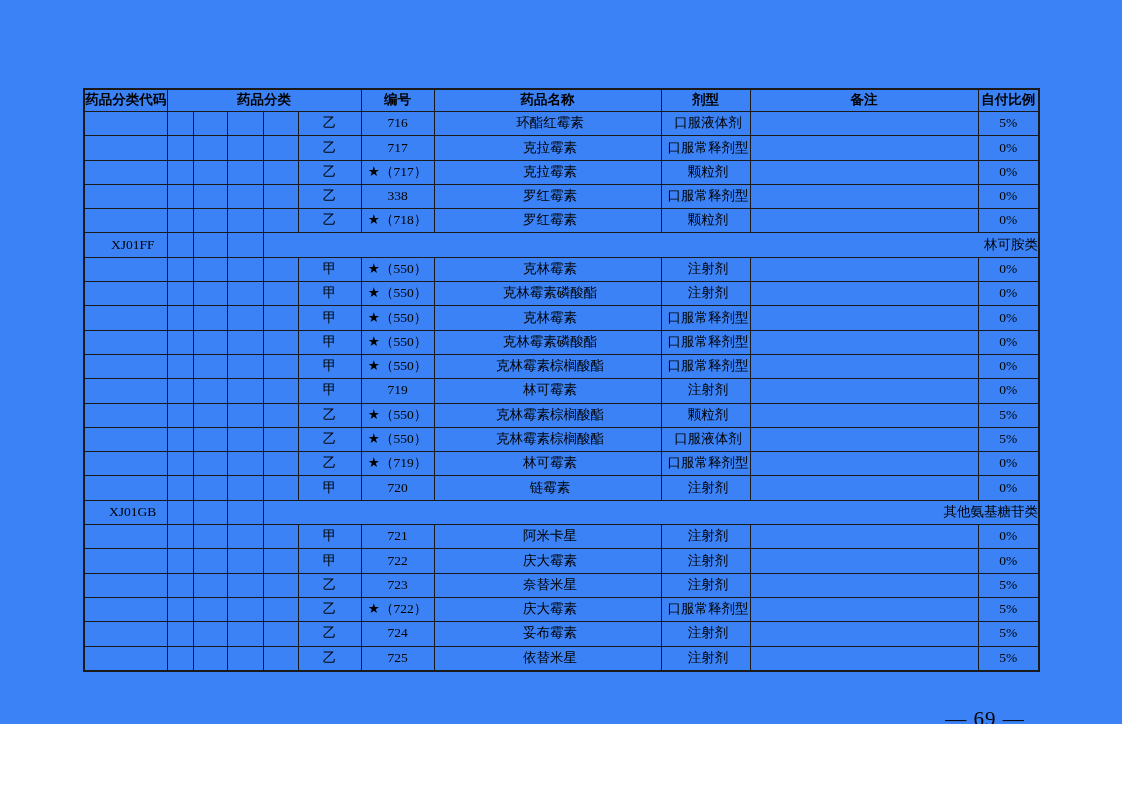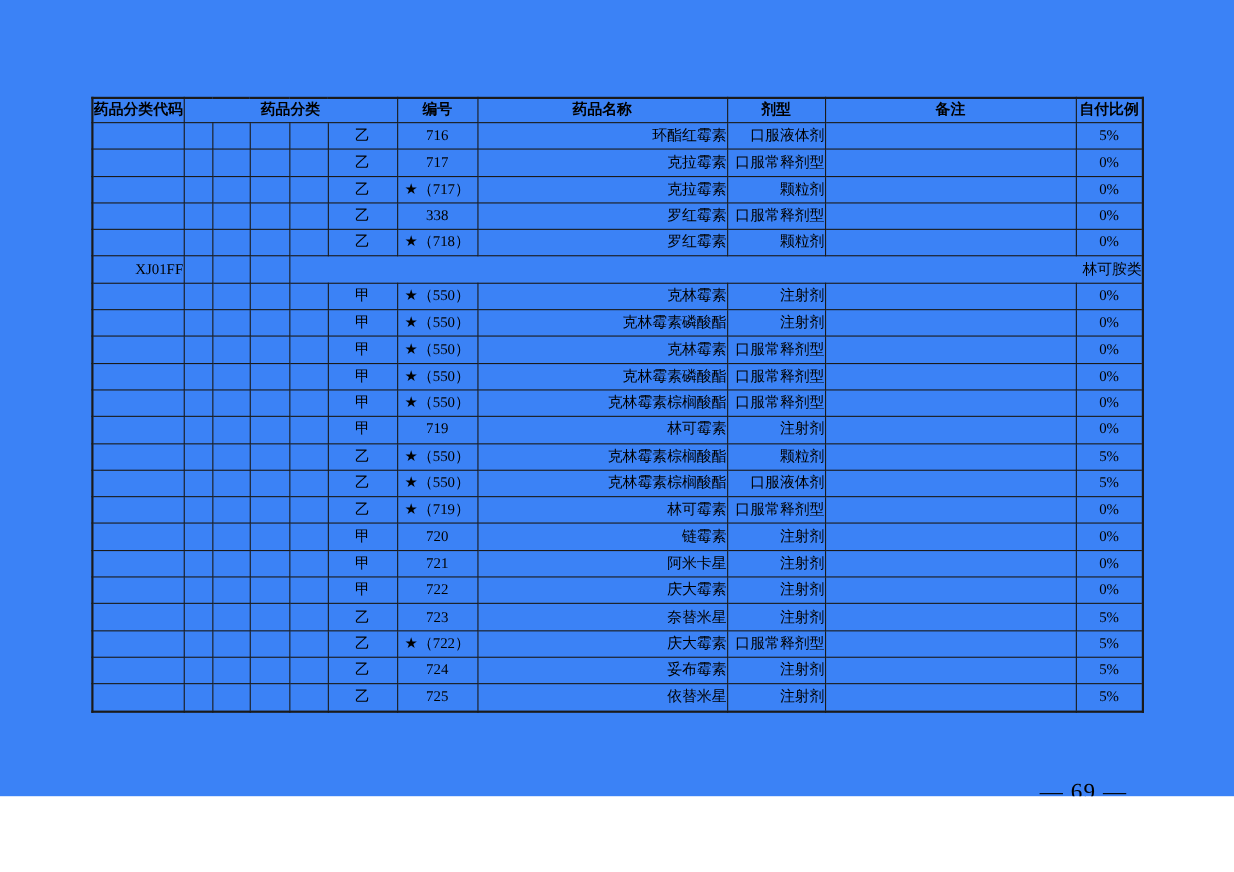--- a/index.html
+++ b/index.html
@@ -39,7 +39,7 @@
     font-size: 13.5px;
   }
   .drug-table td.c { text-align: center; }
-  .drug-table td.l { text-align: right; padding-left: 5px; }
+  .drug-table td.l { text-align: center; padding-left: 5px; }
   .drug-table td.code { text-align: right; padding-left: 14px; font-family: Liberation Serif, serif; }
   .drug-table td.seclabel { text-align: right; padding-left: 9px; }
   .page-num {

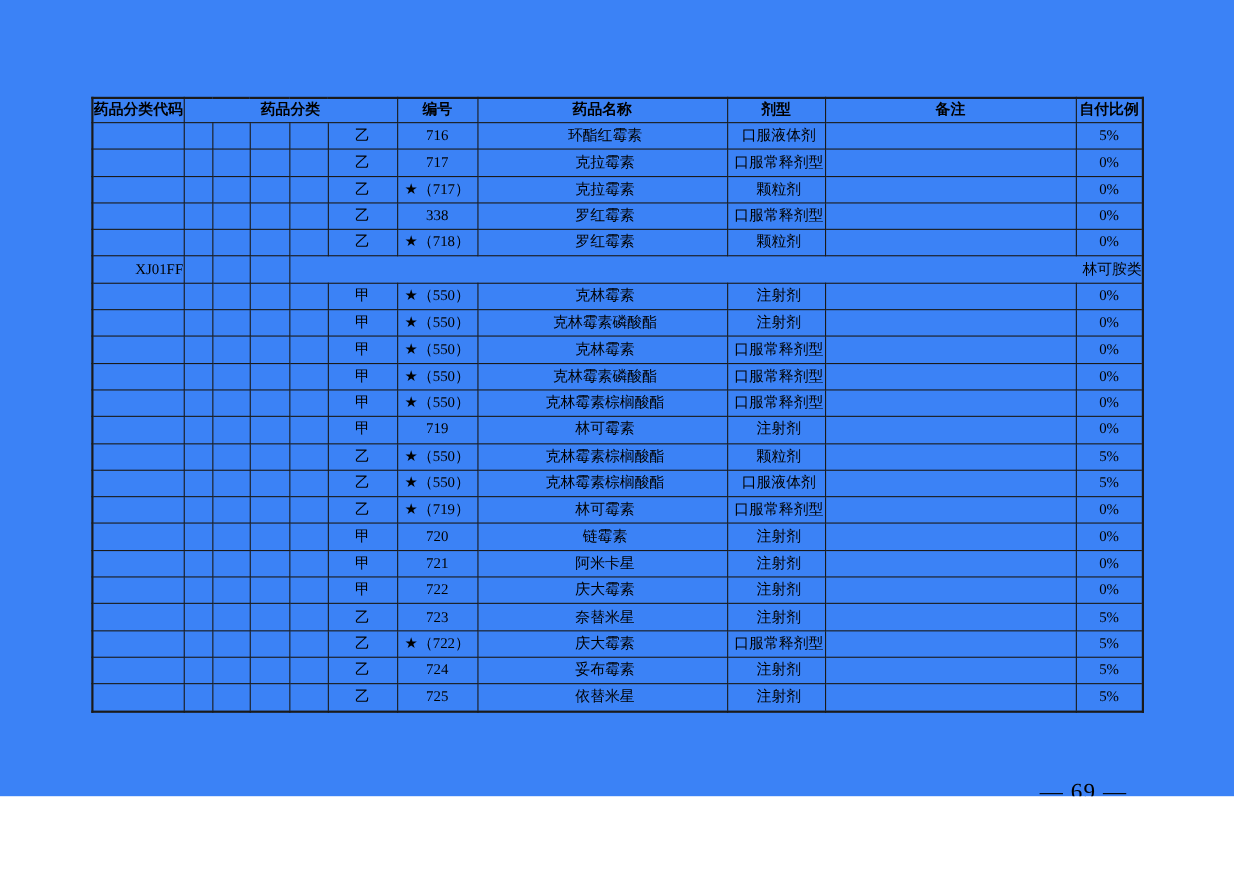--- a/index.html
+++ b/index.html
@@ -40,7 +40,7 @@
   }
   .drug-table td.c { text-align: center; }
   .drug-table td.l { text-align: center; padding-left: 5px; }
-  .drug-table td.code { text-align: right; padding-left: 14px; font-family: Liberation Serif, serif; }
+  .drug-table td.code { text-align: center; padding-left: 14px; font-family: Liberation Serif, serif; }
   .drug-table td.seclabel { text-align: right; padding-left: 9px; }
   .page-num {
     position: absolute;

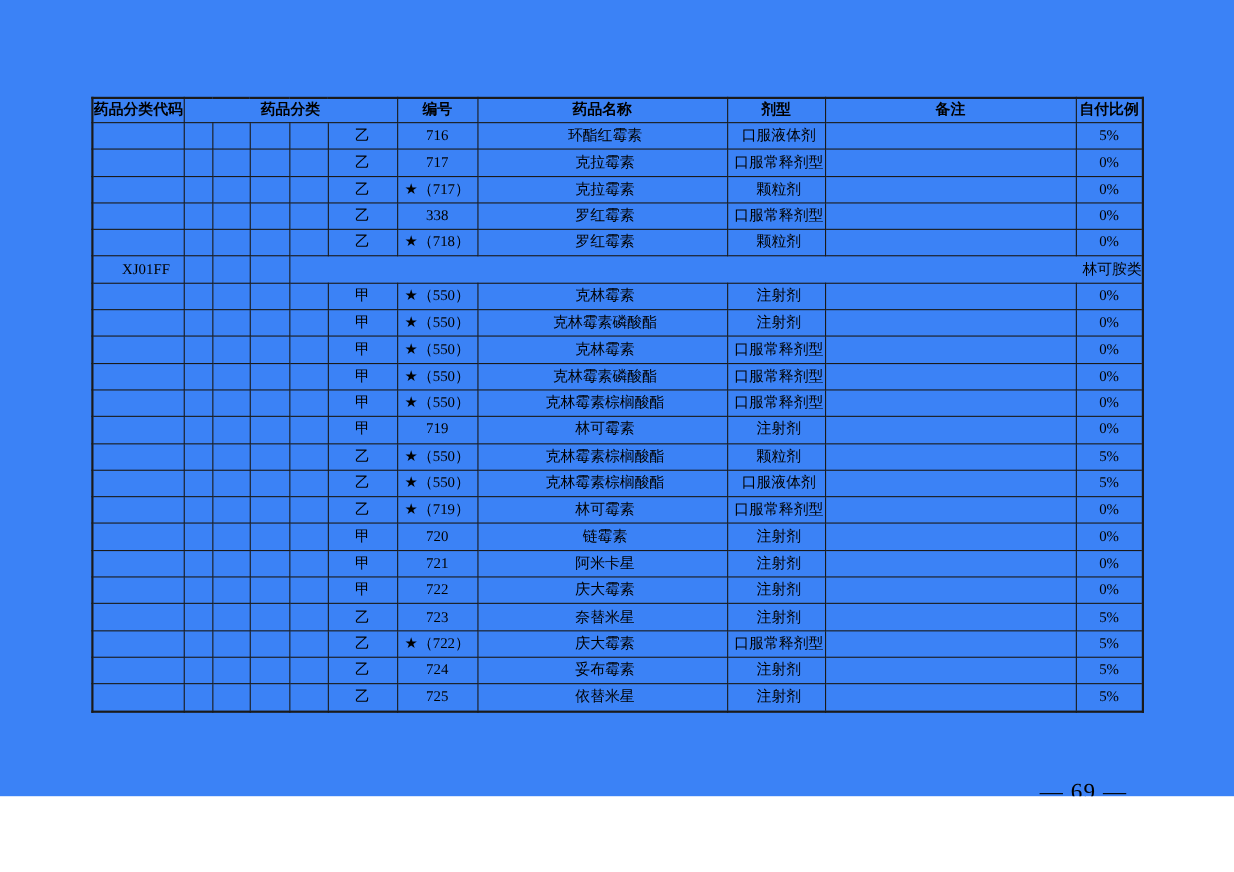--- a/index.html
+++ b/index.html
@@ -286,6 +286,13 @@
           <td class="c">0%</td>
         </tr>
         <tr>
+          <td class="code">XJ01GB</td>
+          <td></td>
+          <td></td>
+          <td></td>
+          <td class="seclabel" colspan="7">其他氨基糖苷类</td>
+        </tr>
+        <tr>
           <td class="code"></td>
           <td></td>
           <td></td>

